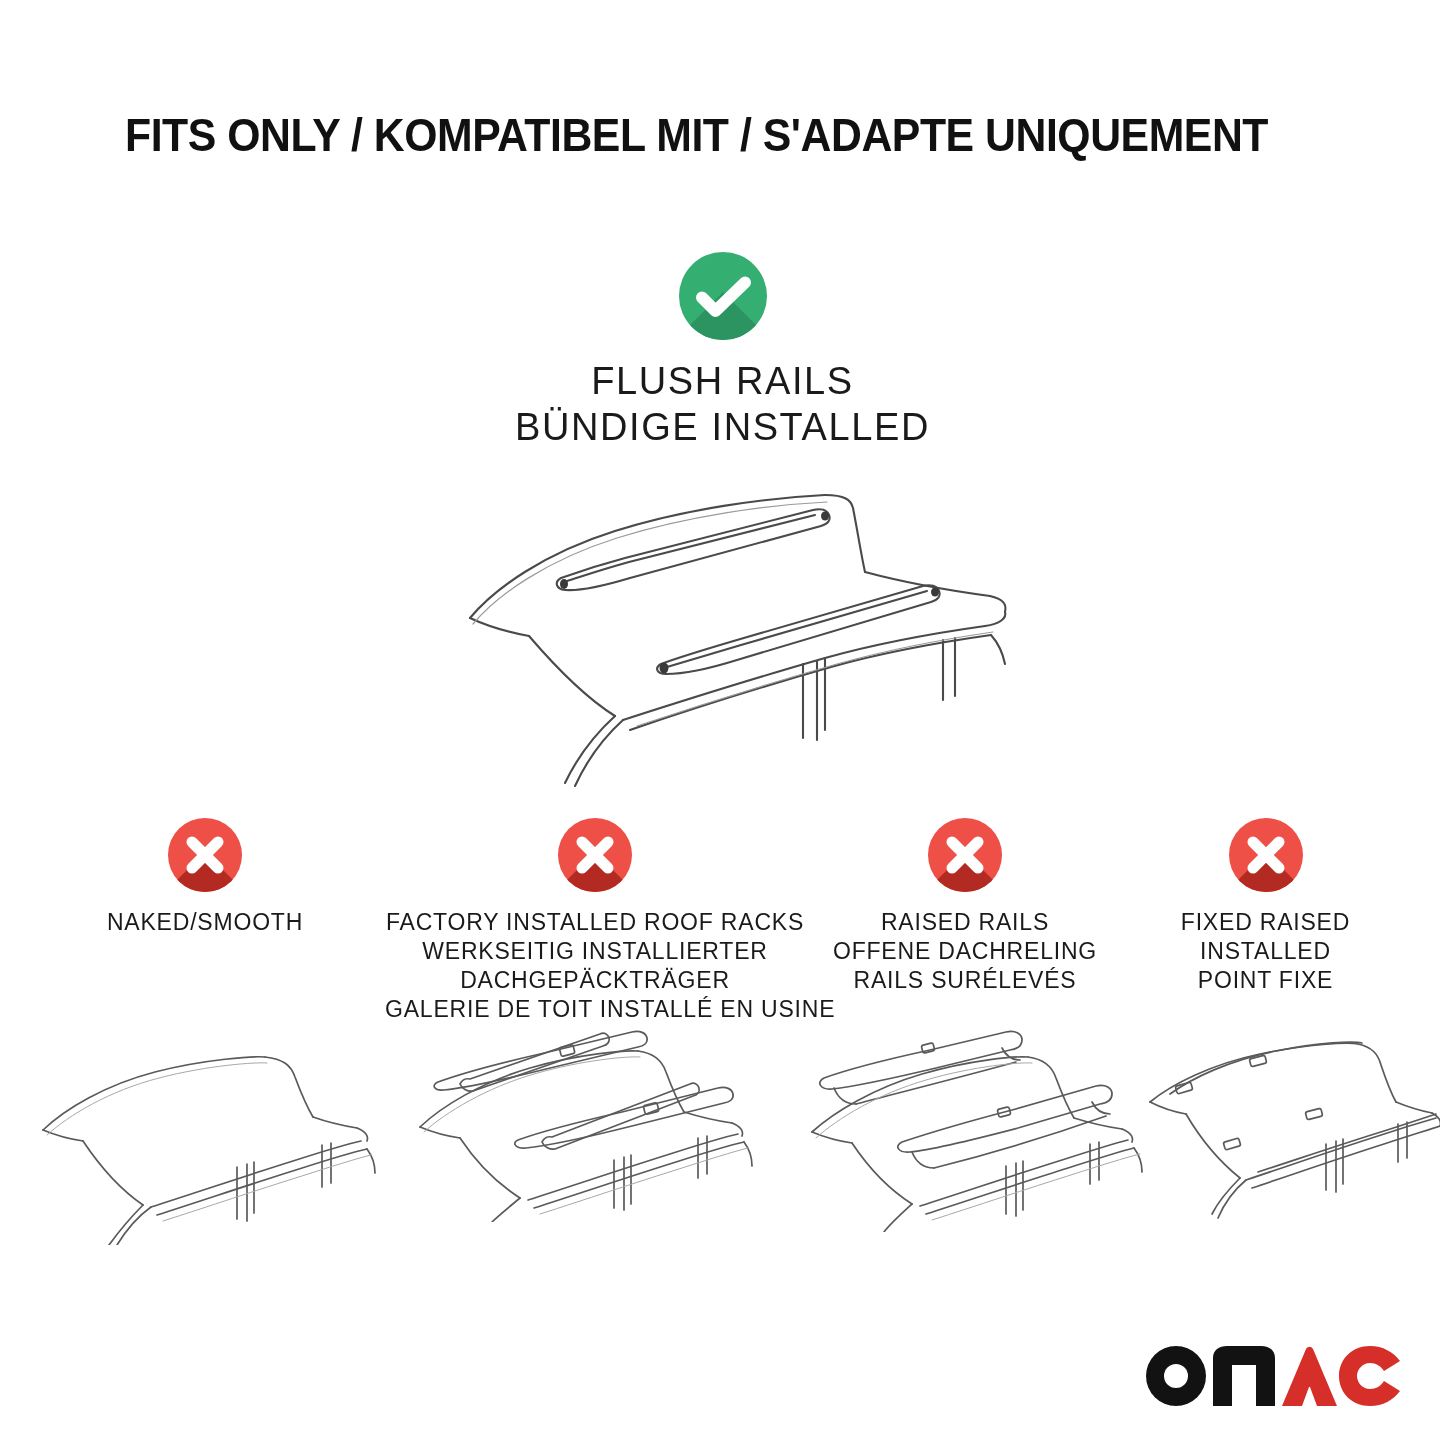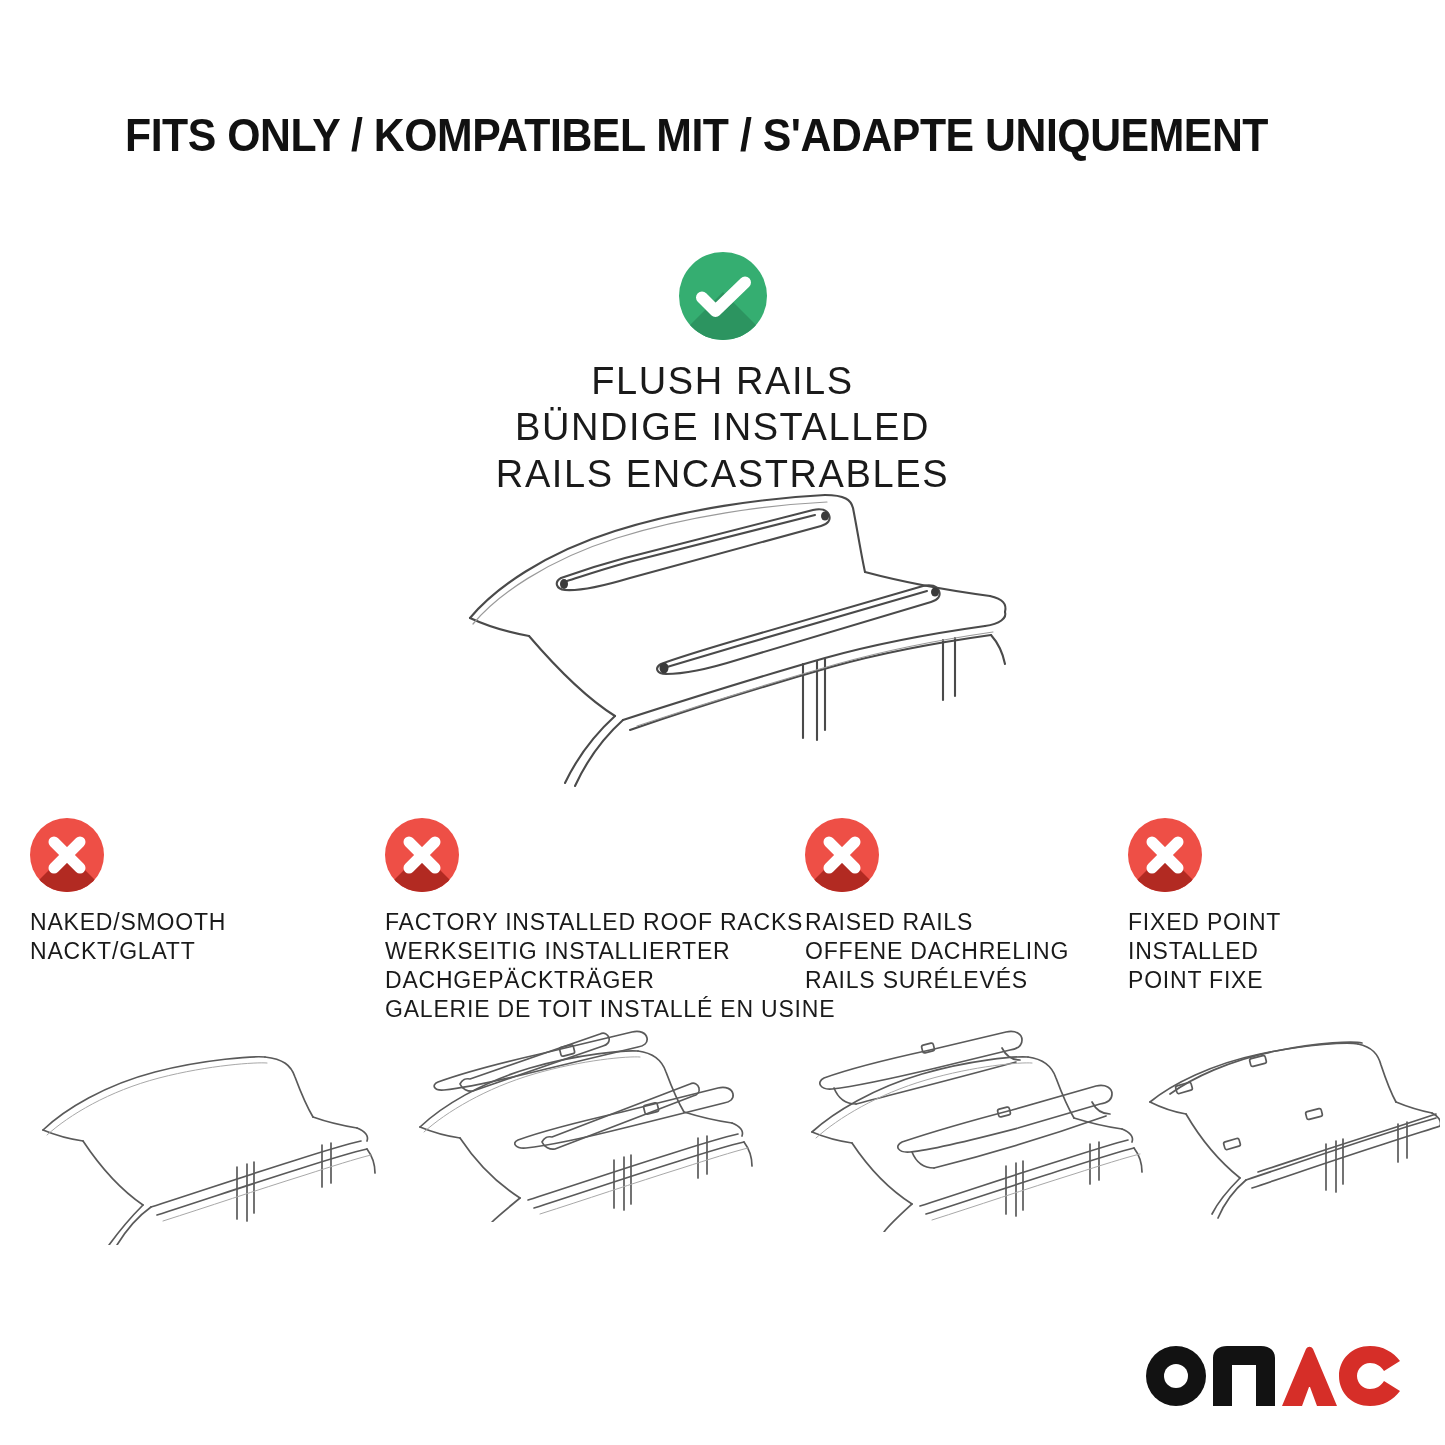--- a/index.html
+++ b/index.html
@@ -169,7 +169,6 @@
   <div class="caption-lines">
     <div>FLUSH RAILS</div>
     <div>BÜNDIGE INSTALLED</div>
-    <div>RAILS ENCASTRABLES</div>
   </div>
 </div>
 

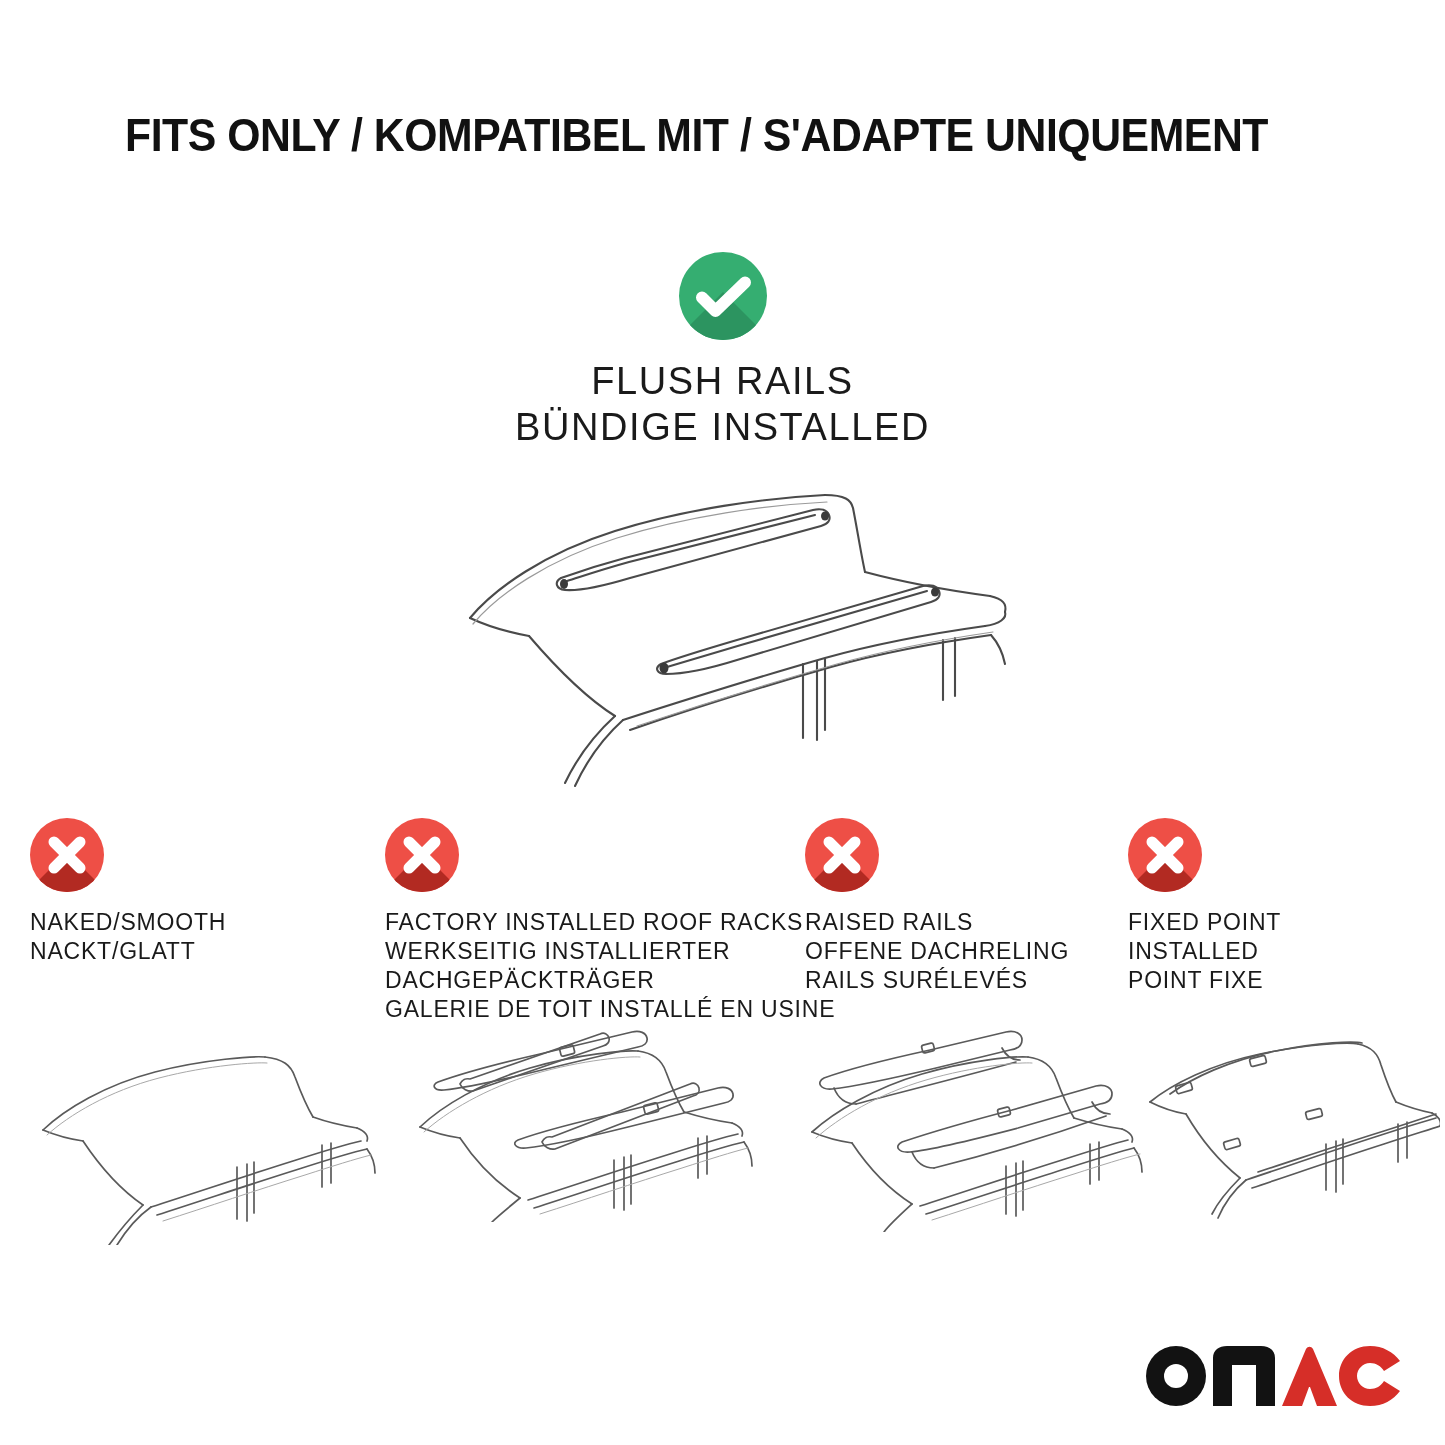--- a/index.html
+++ b/index.html
@@ -114,7 +114,7 @@
   .incompat-col {
     position: absolute;
     top: 0;
-    text-align: left;
+    text-align: center;
   }
   .incompat-col .caption-lines {
     font-size: 23px;

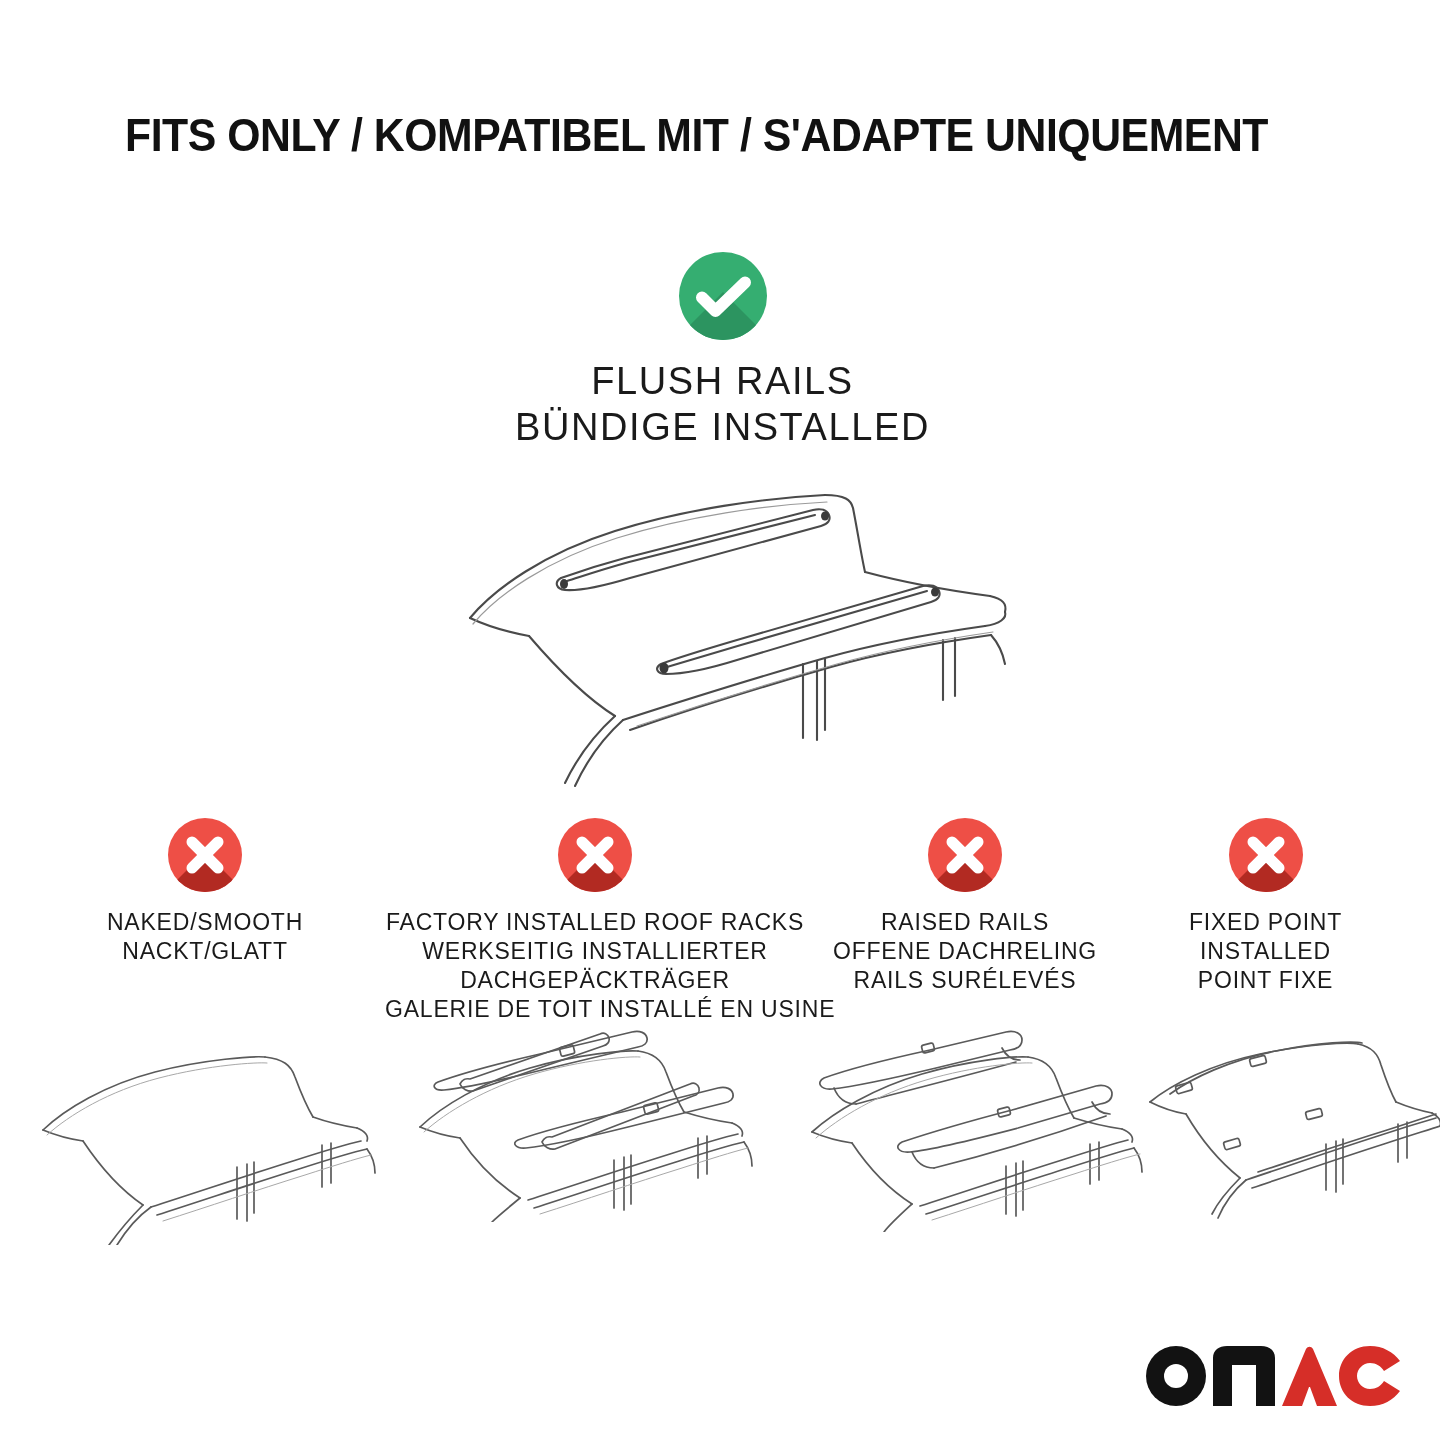--- a/index.html
+++ b/index.html
@@ -286,7 +286,7 @@
       </svg>
     </div>
     <div class="caption-lines">
-      <div>FIXED POINT</div>
+      <div>FIXED RAISED</div>
       <div>INSTALLED</div>
       <div>POINT FIXE</div>
     </div>

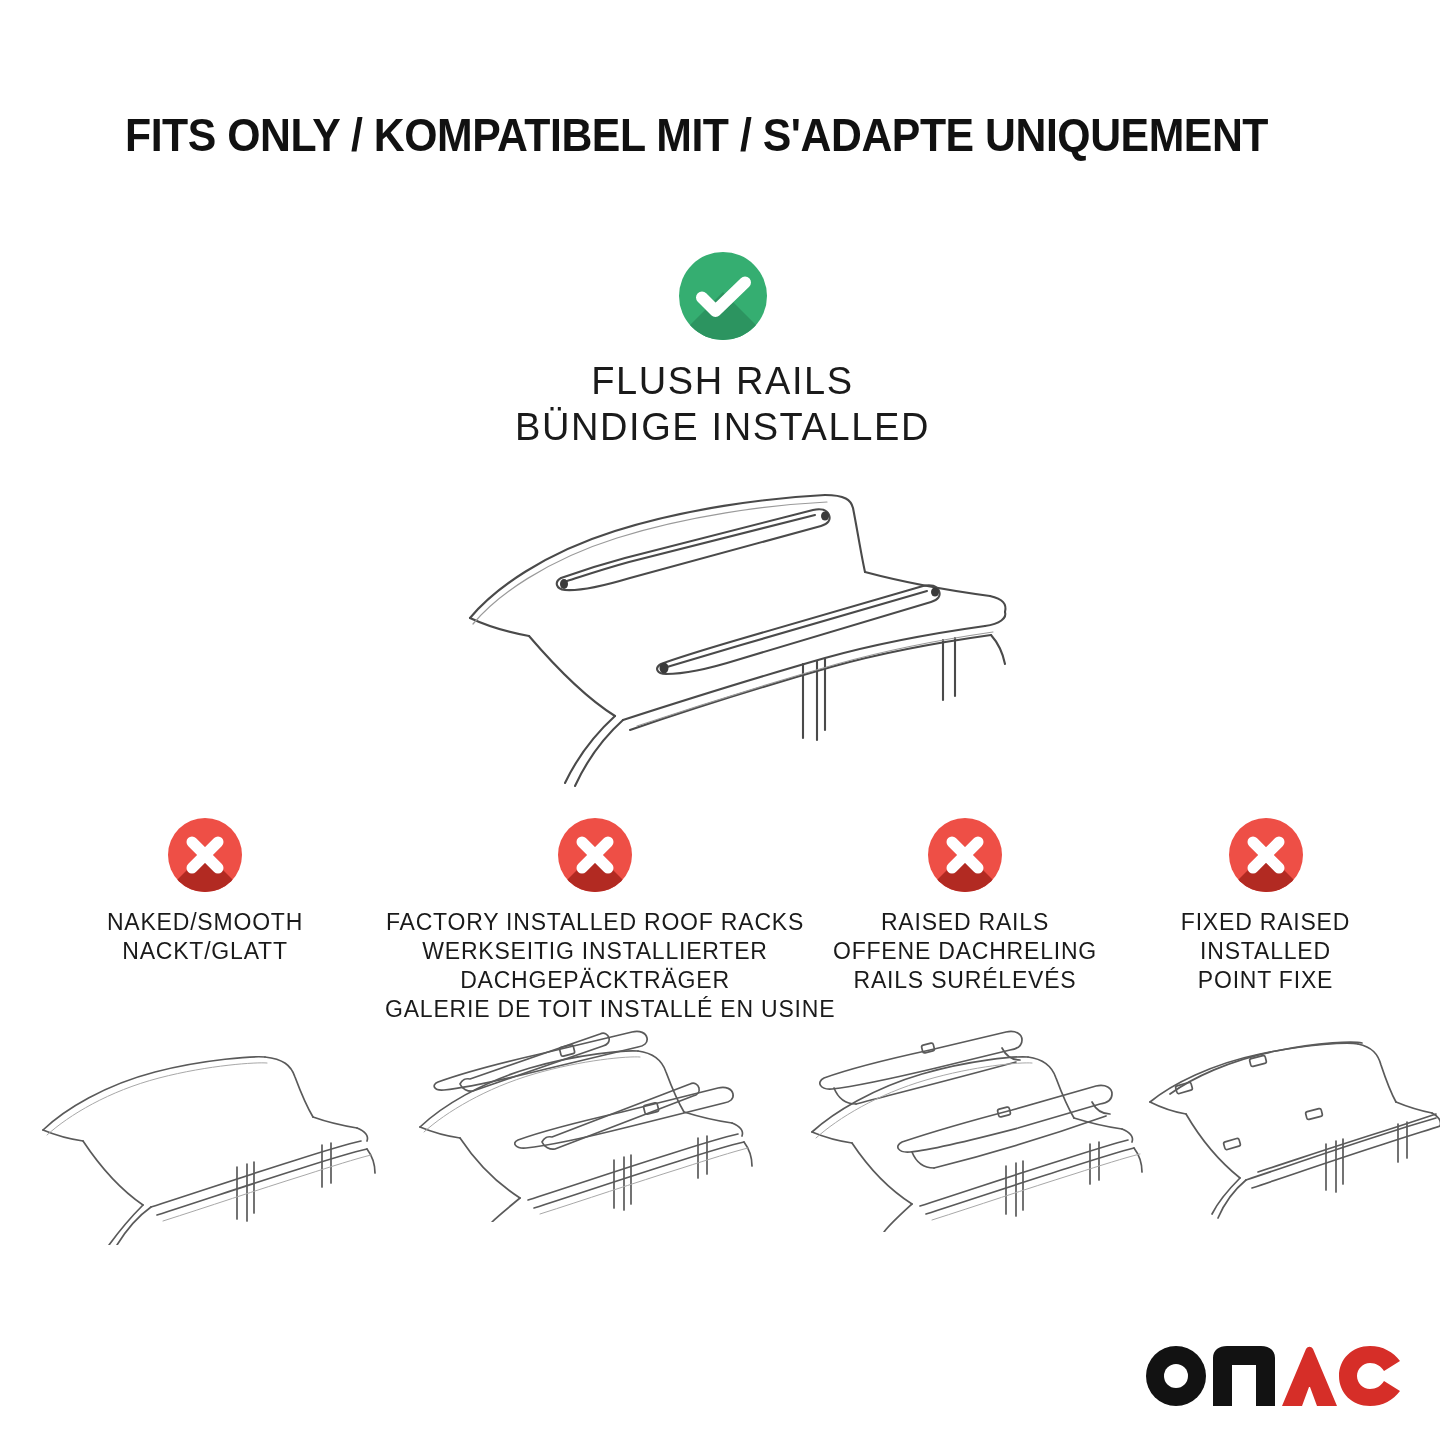--- a/index.html
+++ b/index.html
@@ -236,7 +236,6 @@
     </div>
     <div class="caption-lines">
       <div>NAKED/SMOOTH</div>
-      <div>NACKT/GLATT</div>
     </div>
   </div>
 

